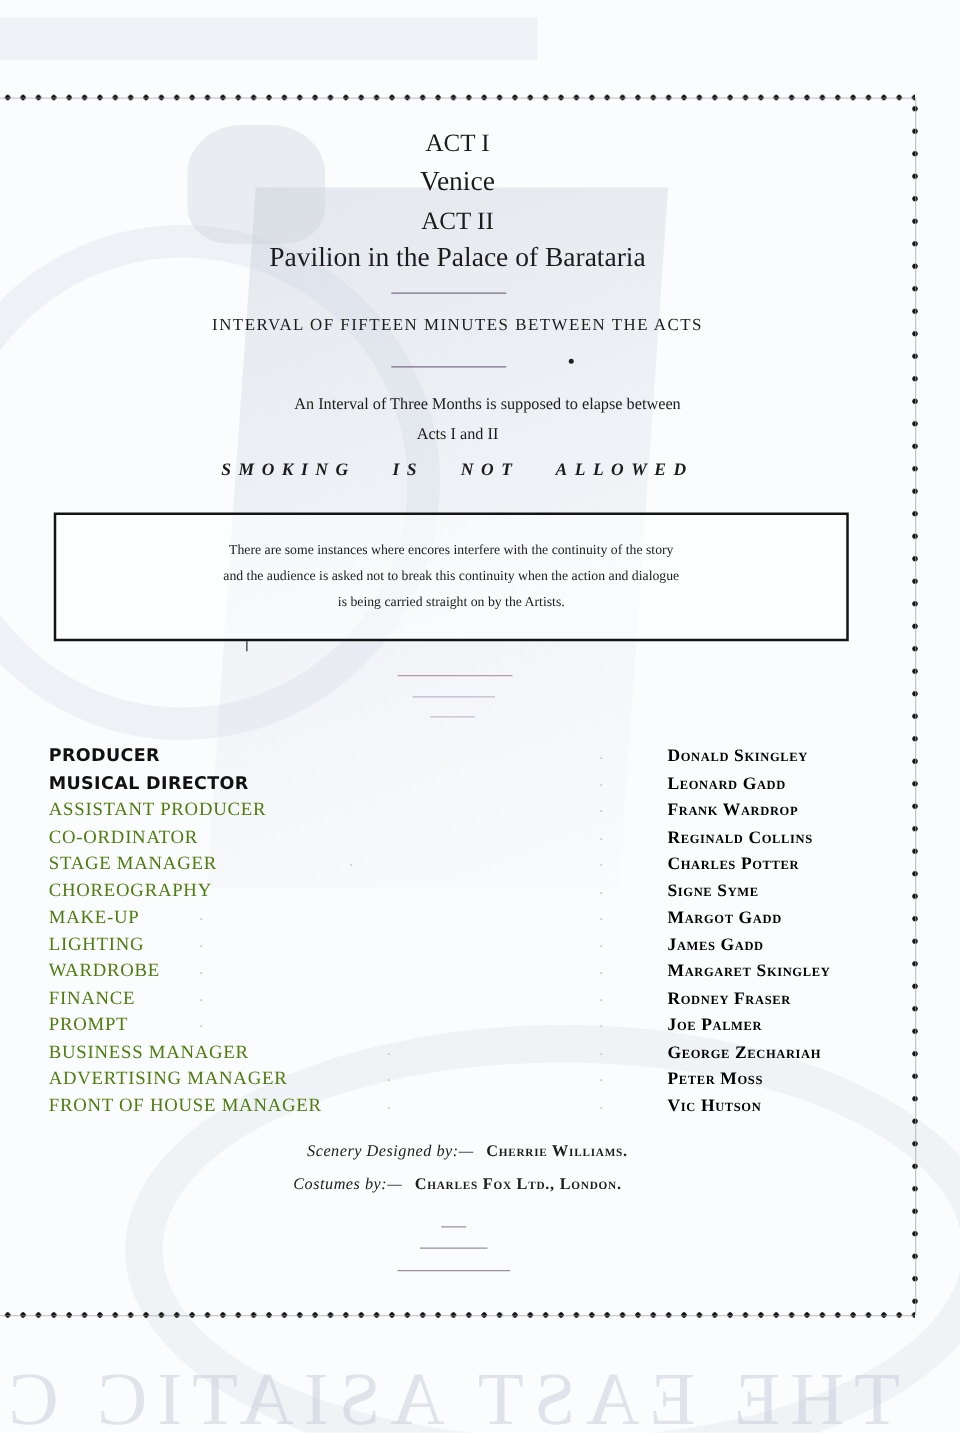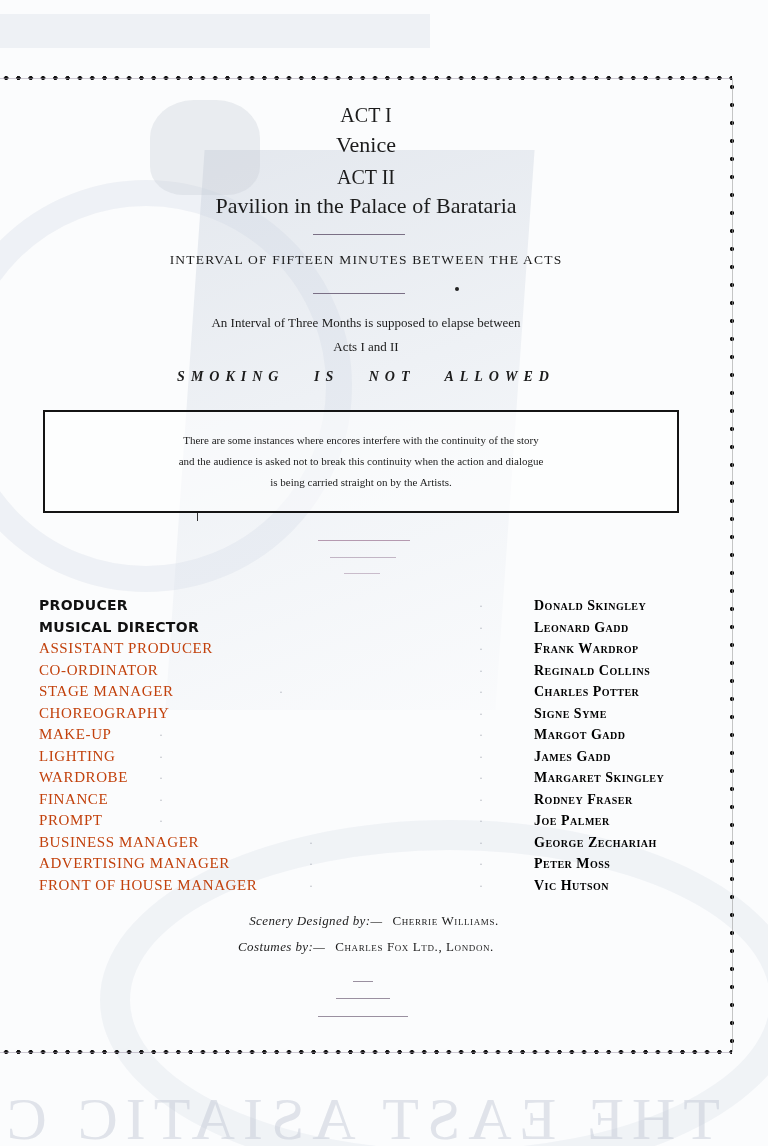--- a/index.html
+++ b/index.html
@@ -248,7 +248,7 @@
 <div class="rule" style="left:313px; top:293px; width:92px;"></div>
 <div style="position:absolute; left:455px; top:287px; width:4px; height:4px; border-radius:50%; background:#222;"></div>
 
-<div class="center small-note" style="top:315px;">An Interval of Three Months is supposed to elapse between</div>
+<div class="center small-note" style="top:315px;padding-left:24px;">An Interval of Three Months is supposed to elapse between</div>
 <div class="center small-note" style="top:339px;">Acts I and II</div>
 
 <div class="center smoking" style="top:369px;">SMOKING IS NOT ALLOWED</div>

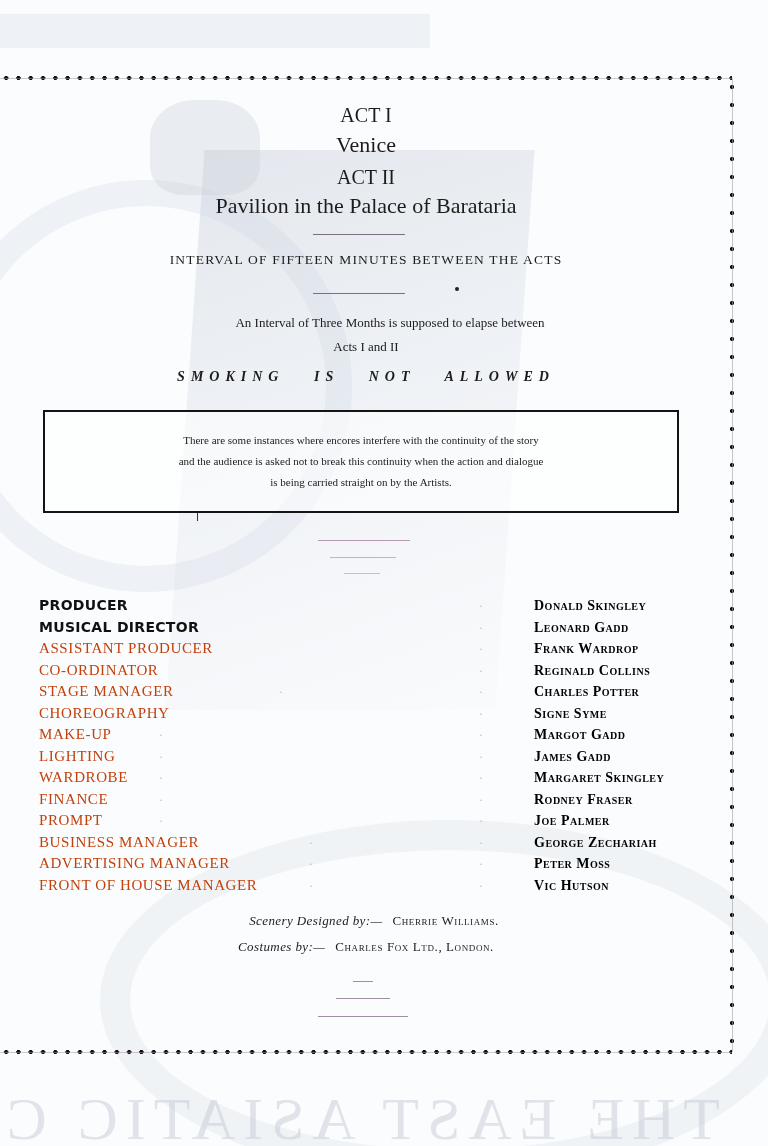--- a/index.html
+++ b/index.html
@@ -176,7 +176,7 @@
       top: 0;
       font-size: 15px;
       letter-spacing: 0.6px;
-      color: #c2410c;
+      color: #4d7c0f;
       white-space: nowrap;
     }
     .role.bold {

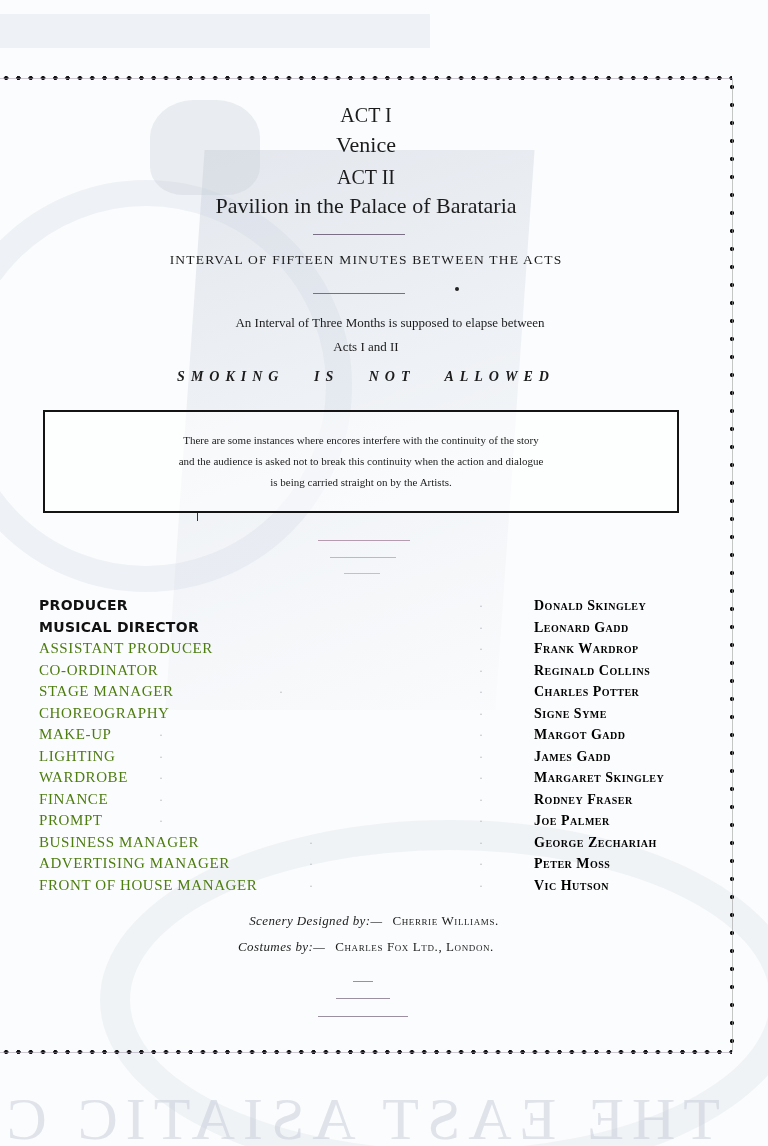--- a/index.html
+++ b/index.html
@@ -214,7 +214,7 @@
     }
     .credit-line .val {
       font-variant: small-caps;
-      font-weight: normal;
+      font-weight: bold;
       letter-spacing: 0.6px;
       margin-left: 10px;
       margin-top: 28px;

